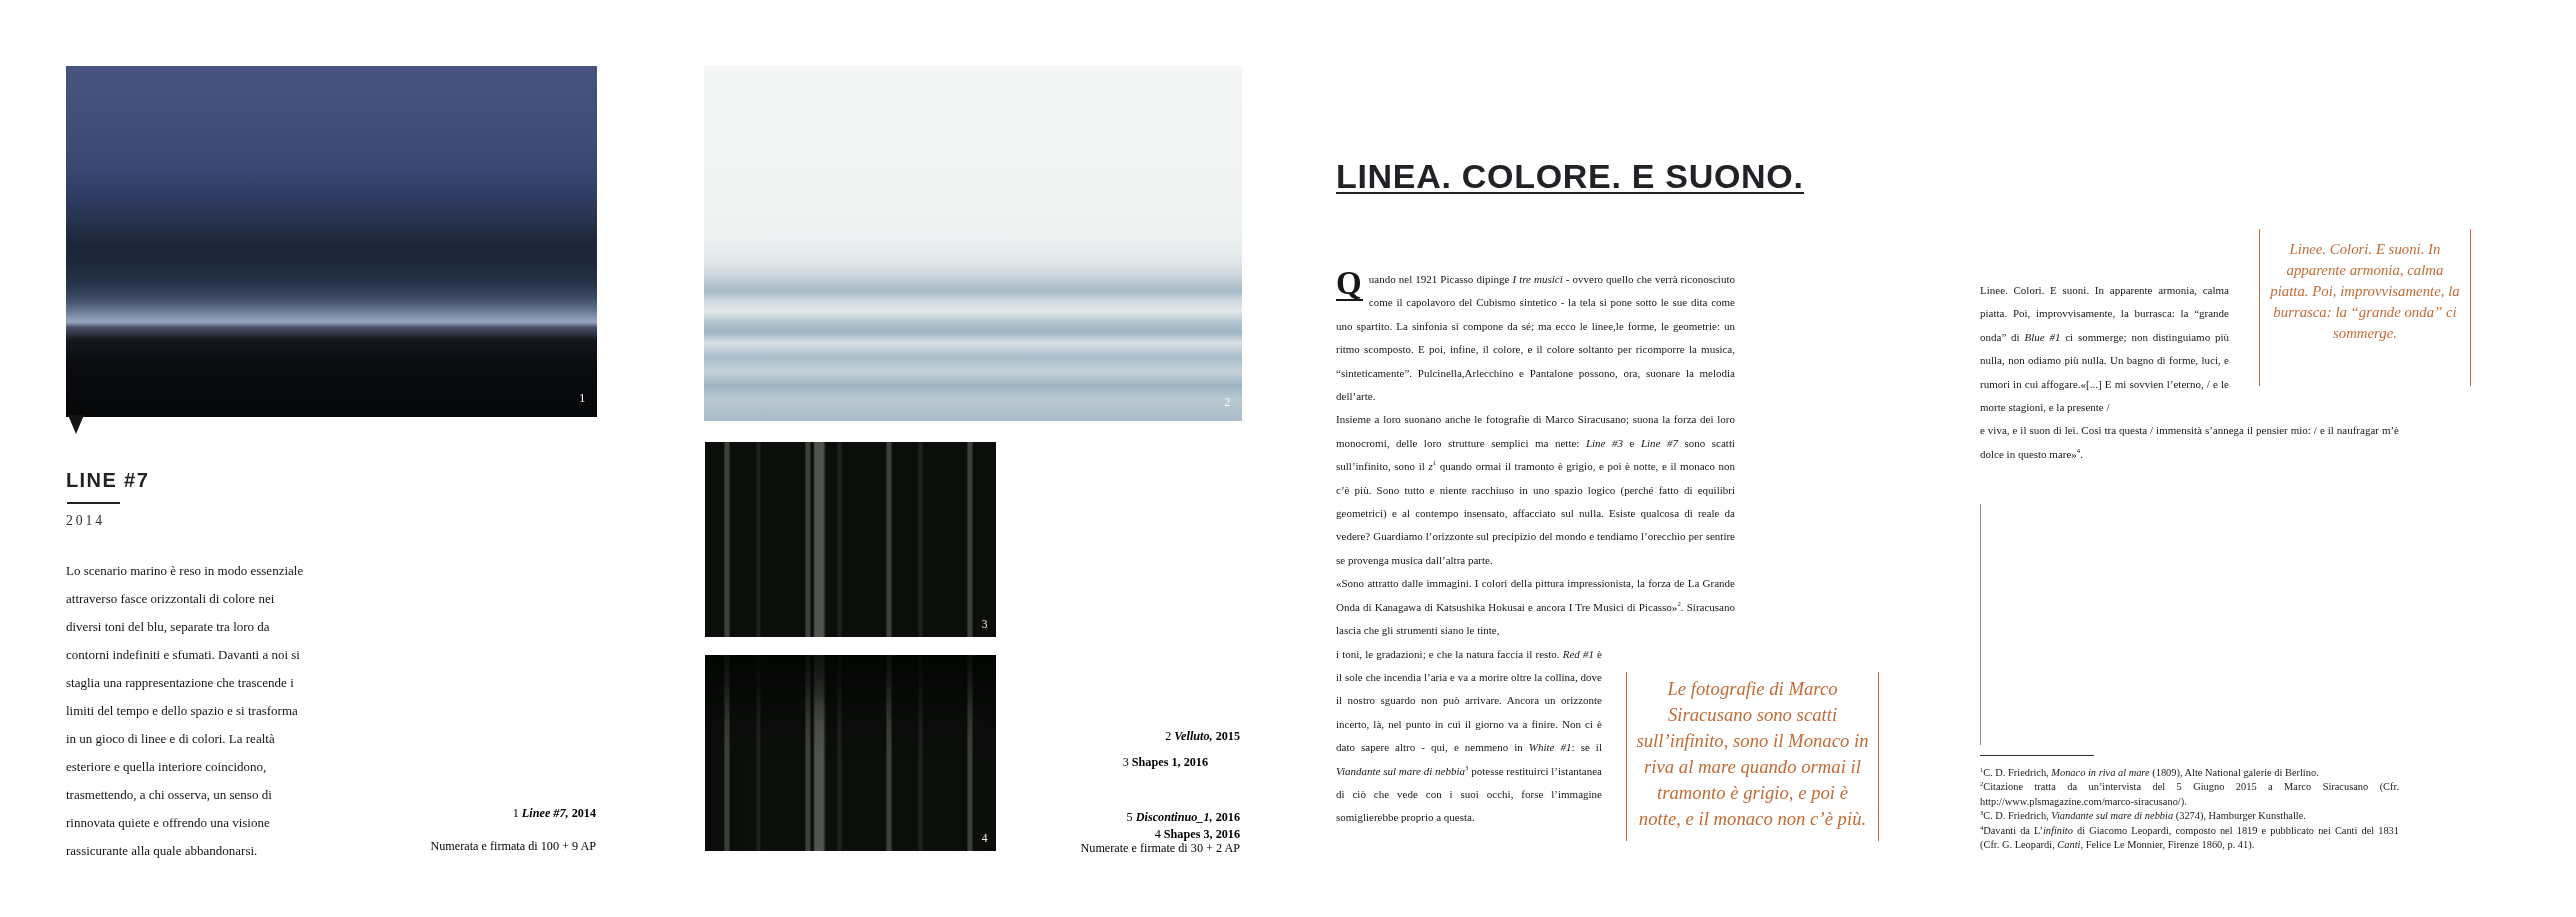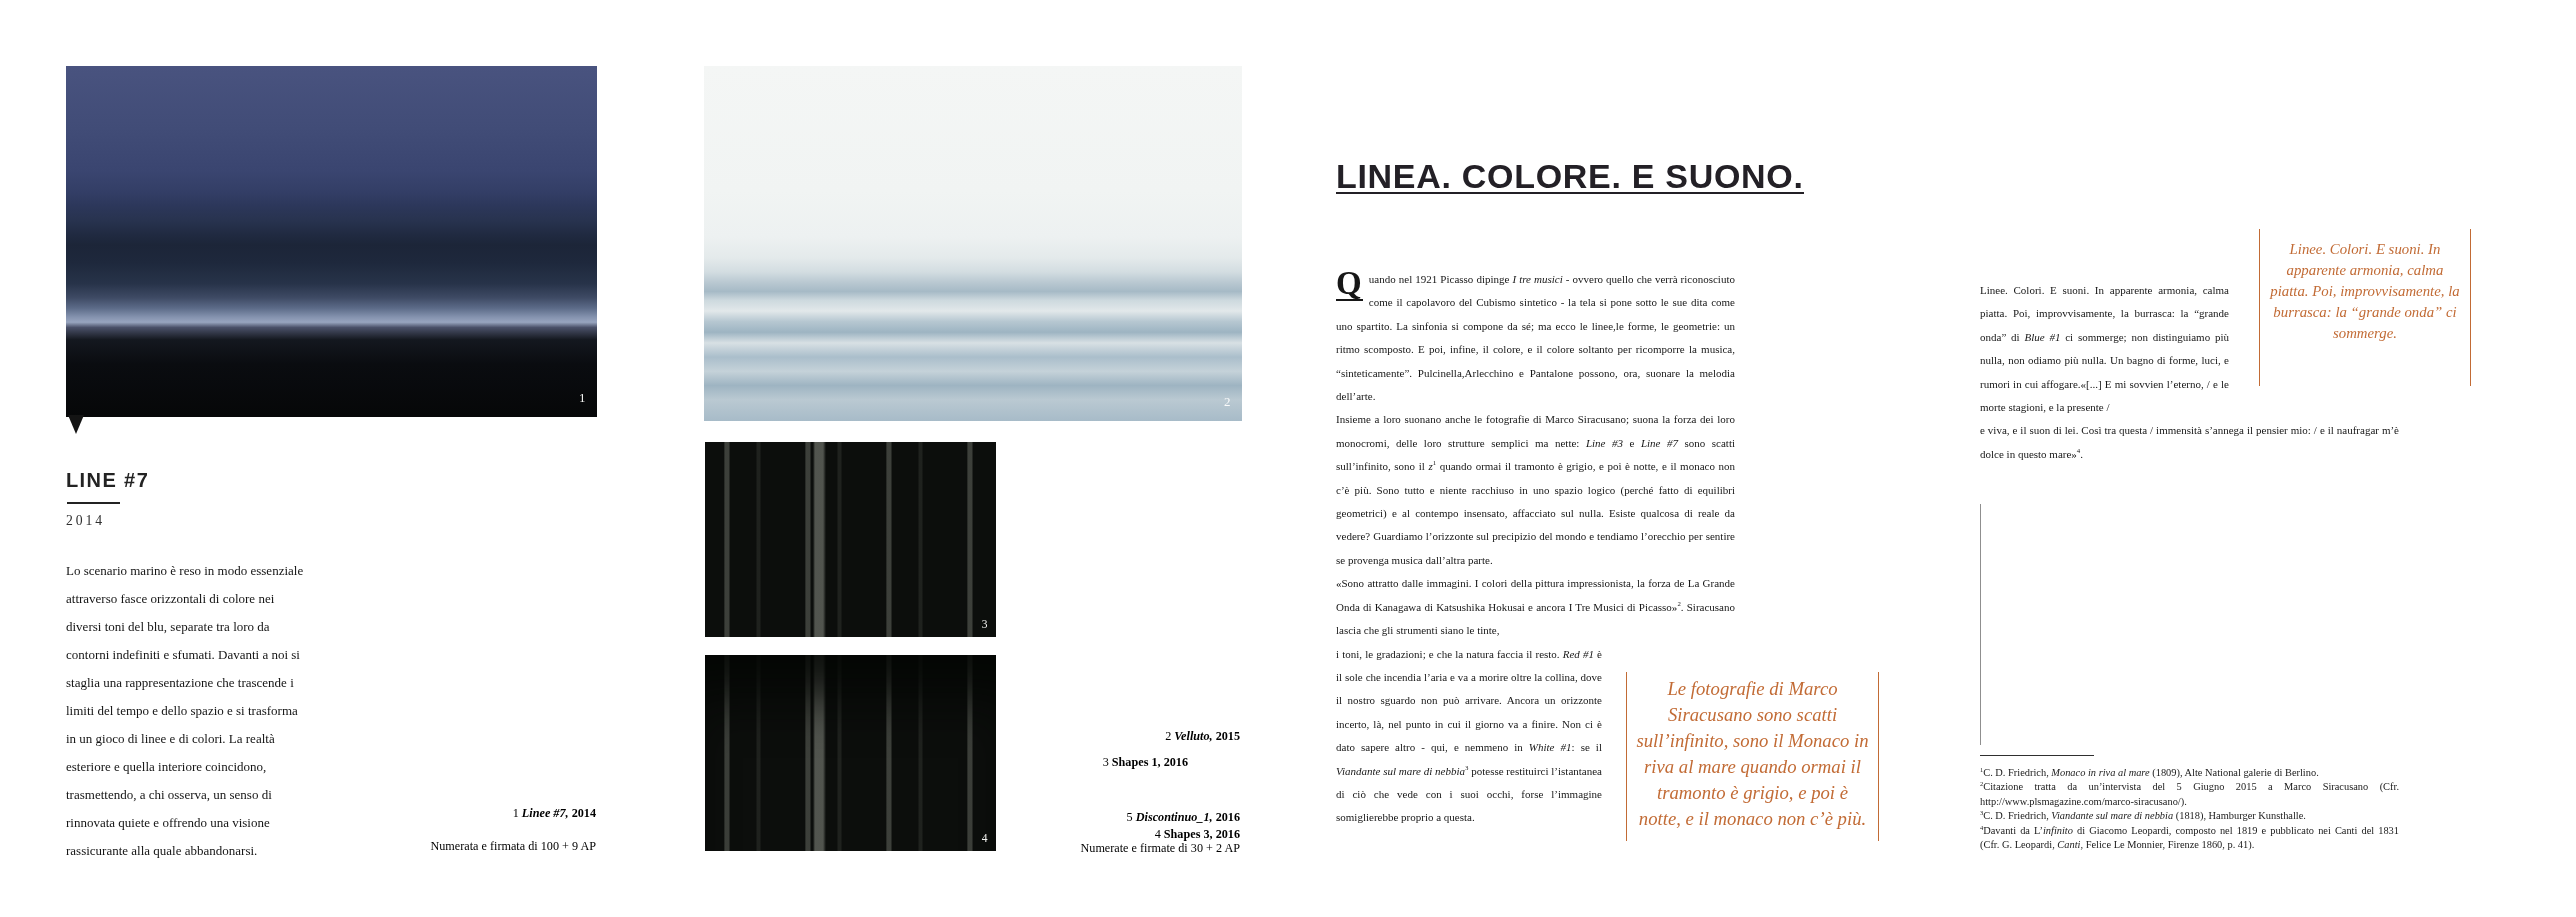--- a/index.html
+++ b/index.html
@@ -110,7 +110,7 @@
     <span class="cap-title it">Velluto,</span>
     <span class="cap-year">2015</span>
   </div>
-  <div class="capline" style="left:864px;top:755px">
+  <div class="capline" style="left:884px;top:755px">
     <span>3</span>
     <span class="cap-title">Shapes 1,</span>
     <span class="cap-year">2016</span>

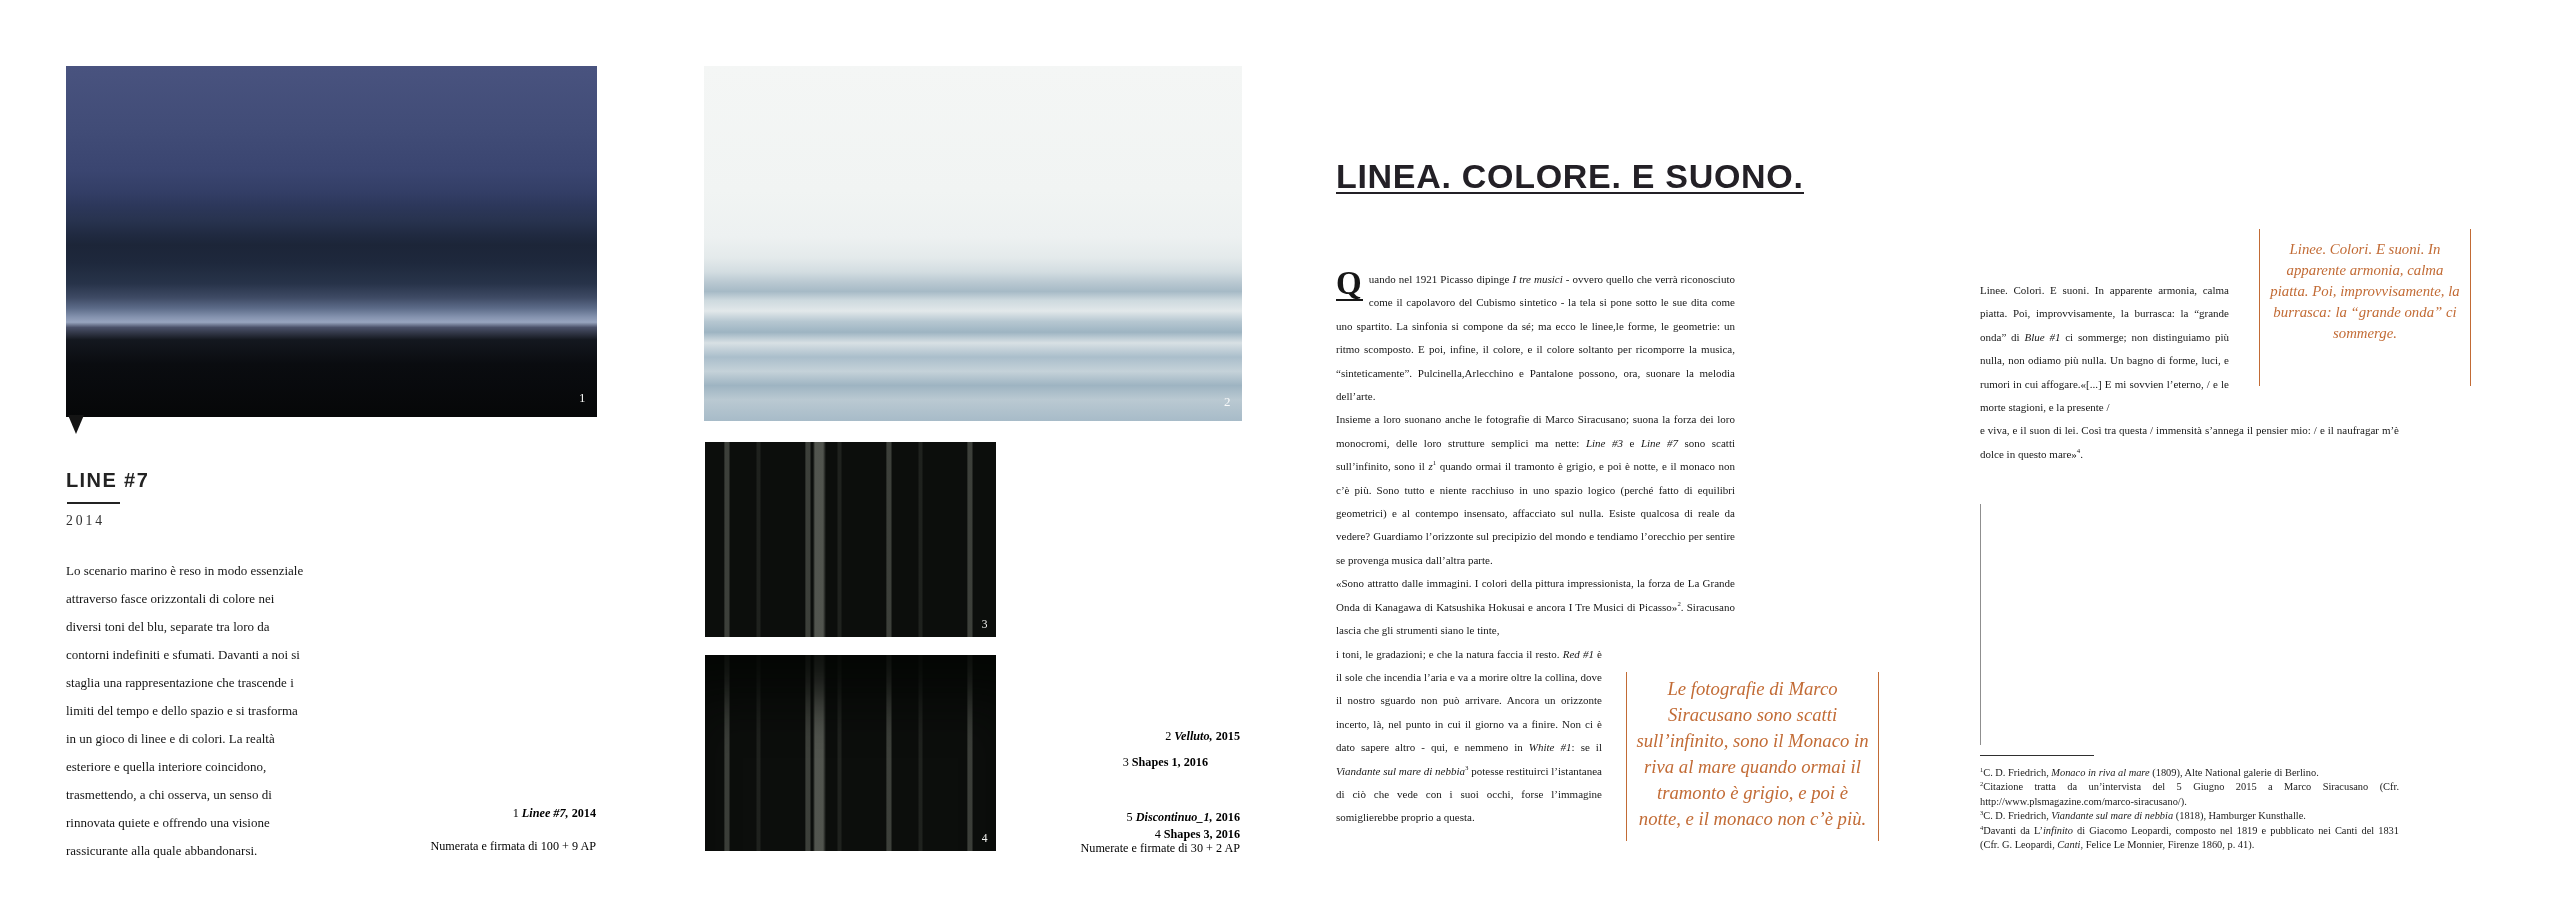--- a/index.html
+++ b/index.html
@@ -151,7 +151,7 @@
   <div class="abs" id="footnotes">
     <div style="white-space: pre-line;"><sup>1</sup><span>C. D. Friedrich, </span><span class="it">Monaco in riva al mare</span><span> (1809), Alte National galerie di Berlino.</span></div>
     <div style="white-space: pre-line;"><sup>2</sup><span>Citazione tratta da un’intervista del 5 Giugno 2015 a Marco Siracusano (Cfr. http://www.plsmagazine.com/marco-siracusano/).</span></div>
-    <div style="white-space: pre-line;"><sup>3</sup><span>C. D. Friedrich, </span><span class="it">Viandante sul mare di nebbia</span><span> (1818), Hamburger Kunsthalle.</span></div>
+    <div style="white-space: pre-line;"><sup>3</sup><span>C. D. Friedrich, </span><span class="it">Viandante sul mare di nebbia</span><span> (3274), Hamburger Kunsthalle.</span></div>
     <div style="white-space: pre-line;"><sup>4</sup><span>Davanti da L’</span><span class="it">infinito</span><span> di Giacomo Leopardi, composto nel 1819 e pubblicato nei Canti del 1831 (Cfr. G. Leopardi, </span><span class="it">Canti</span><span>, Felice Le Monnier, Firenze 1860, p. 41).</span></div>
   </div>
 

